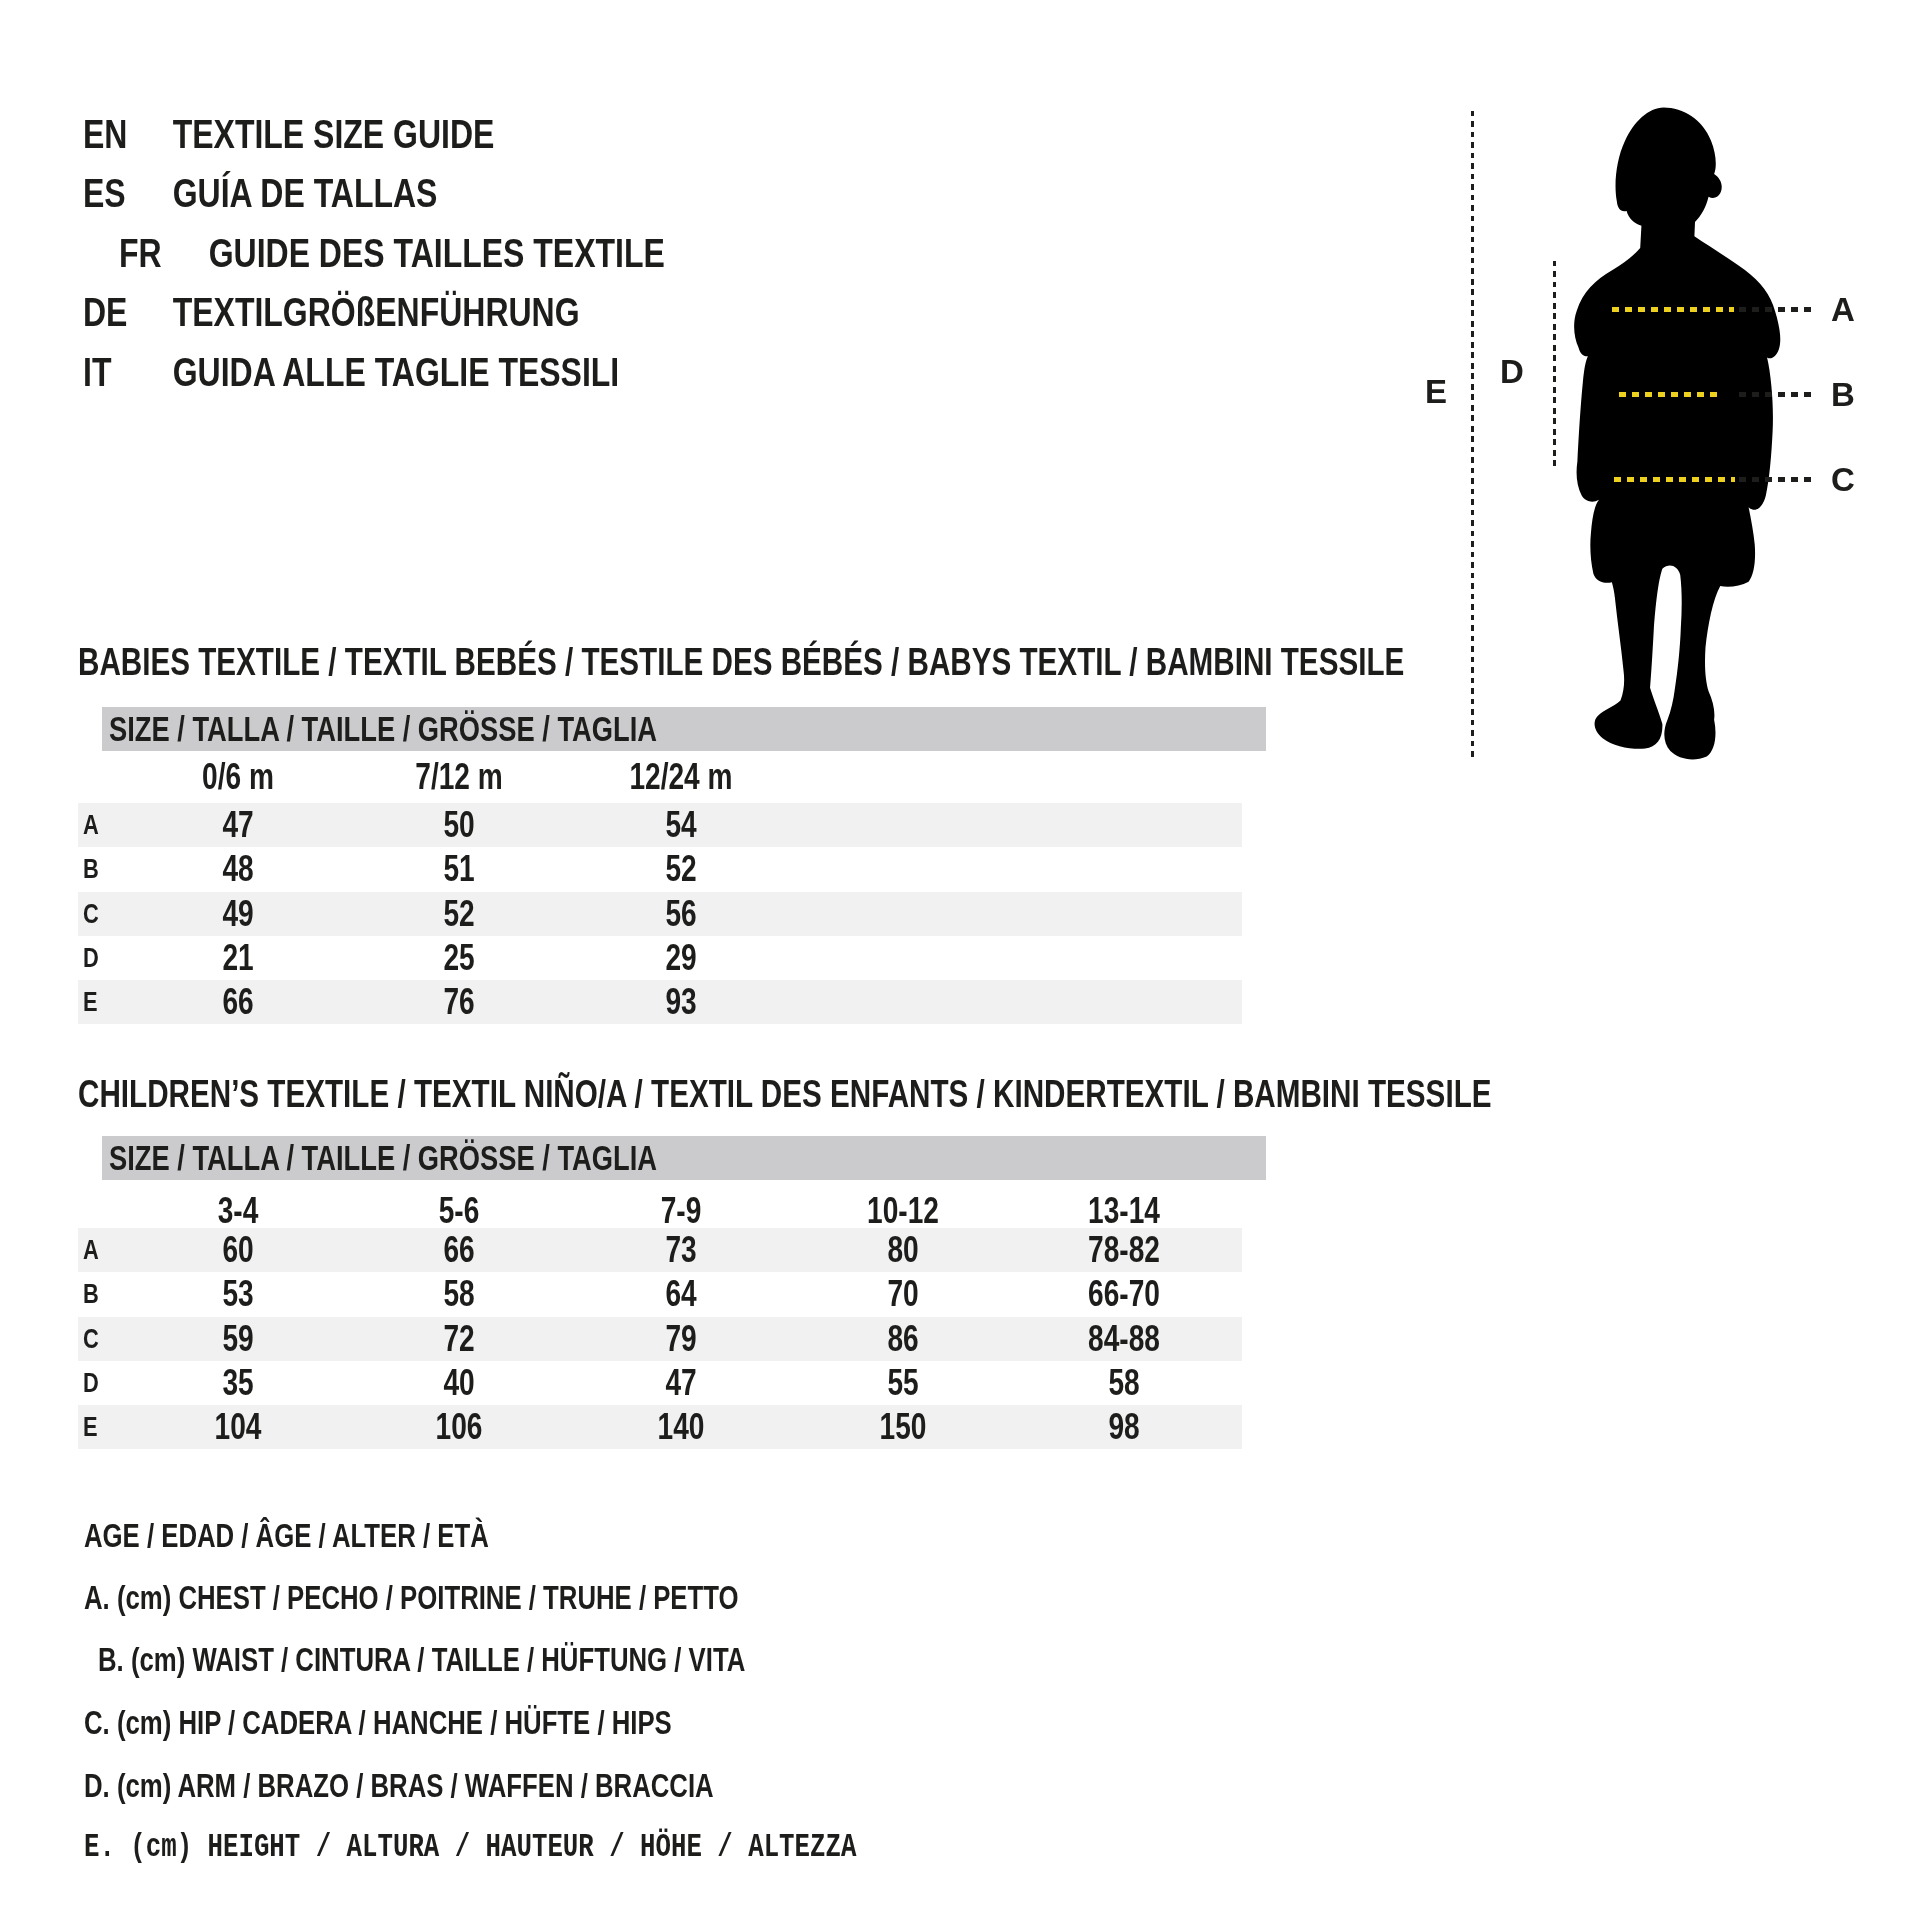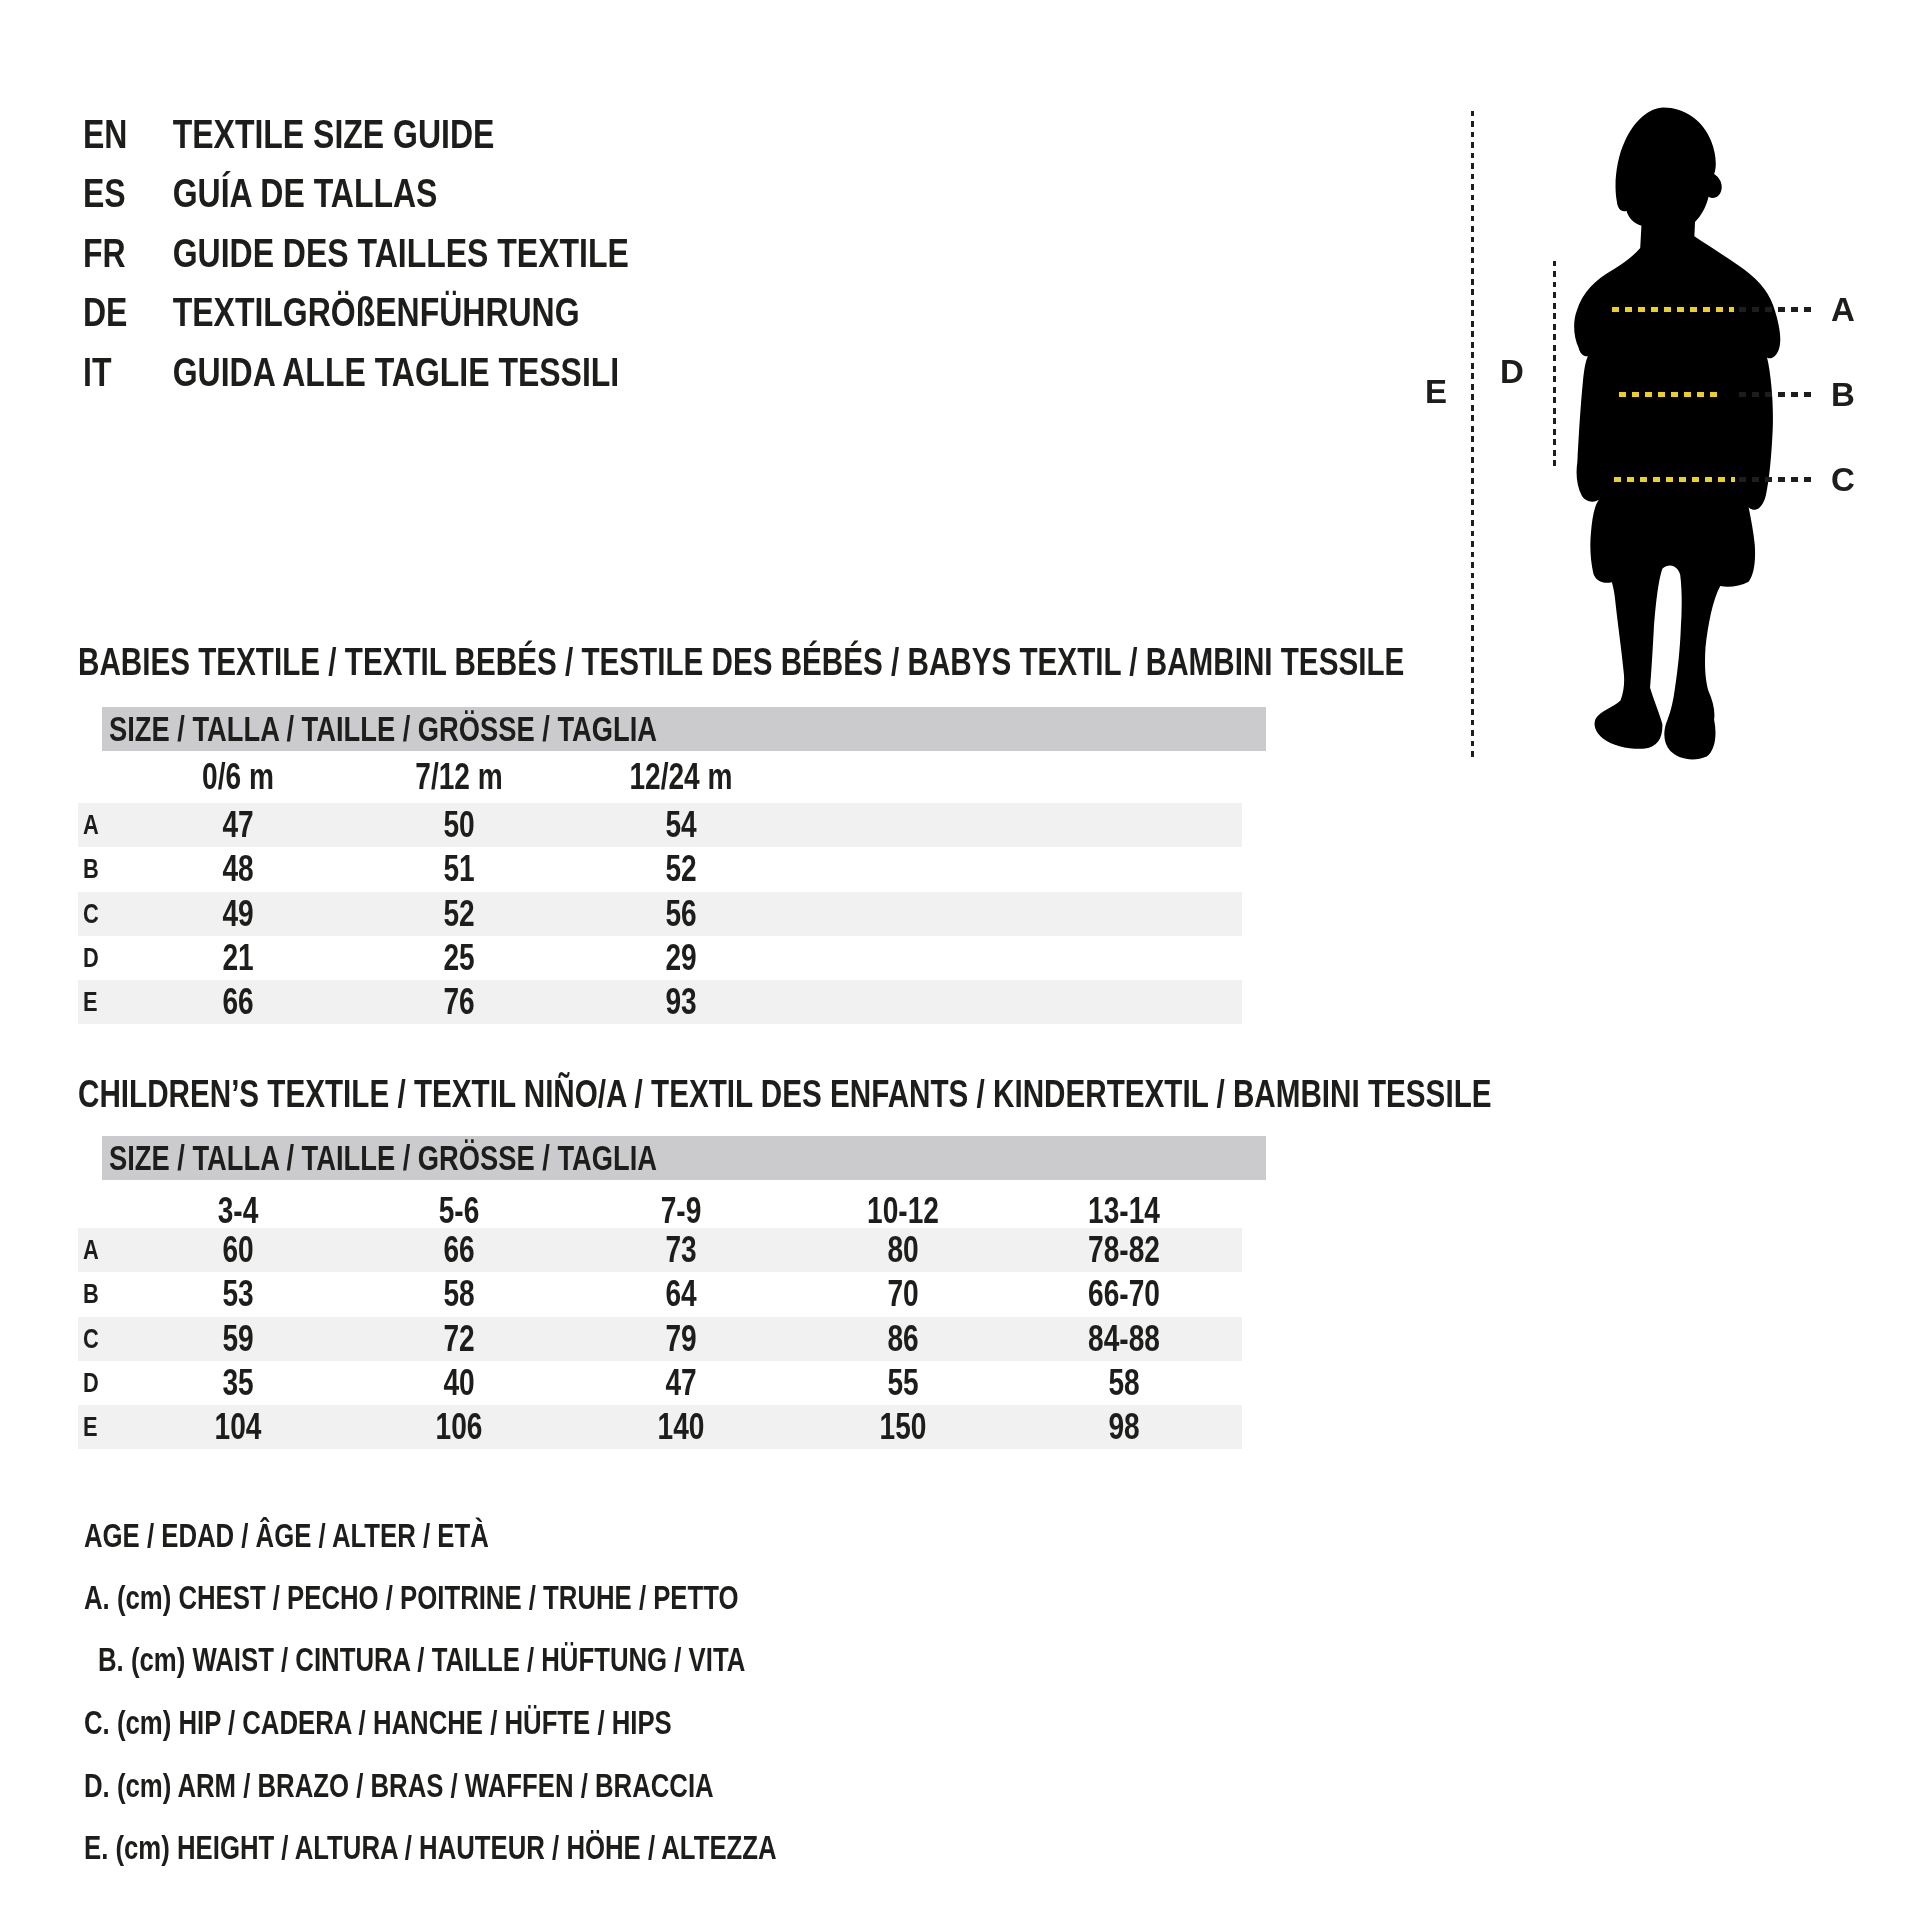--- a/index.html
+++ b/index.html
@@ -43,7 +43,7 @@
 <div>
   <div class="lang-row" style="top:104px;"><span class="cx"><span class="lang-code">EN</span><span>TEXTILE SIZE GUIDE</span></span></div>
   <div class="lang-row" style="top:163px;"><span class="cx"><span class="lang-code">ES</span><span>GUÍA DE TALLAS</span></span></div>
-  <div class="lang-row" style="top:223px;"><span class="cx"><span class="lang-code">FR</span><span>GUIDE DES TAILLES TEXTILE</span></span></div>
+  <div class="lang-row" style="top:223px;margin-left:36px;"><span class="cx"><span class="lang-code">FR</span><span>GUIDE DES TAILLES TEXTILE</span></span></div>
   <div class="lang-row" style="top:282px;"><span class="cx"><span class="lang-code">DE</span><span>TEXTILGRÖßENFÜHRUNG</span></span></div>
   <div class="lang-row" style="top:342px;"><span class="cx"><span class="lang-code">IT</span><span>GUIDA ALLE TAGLIE TESSILI</span></span></div>
 </div>

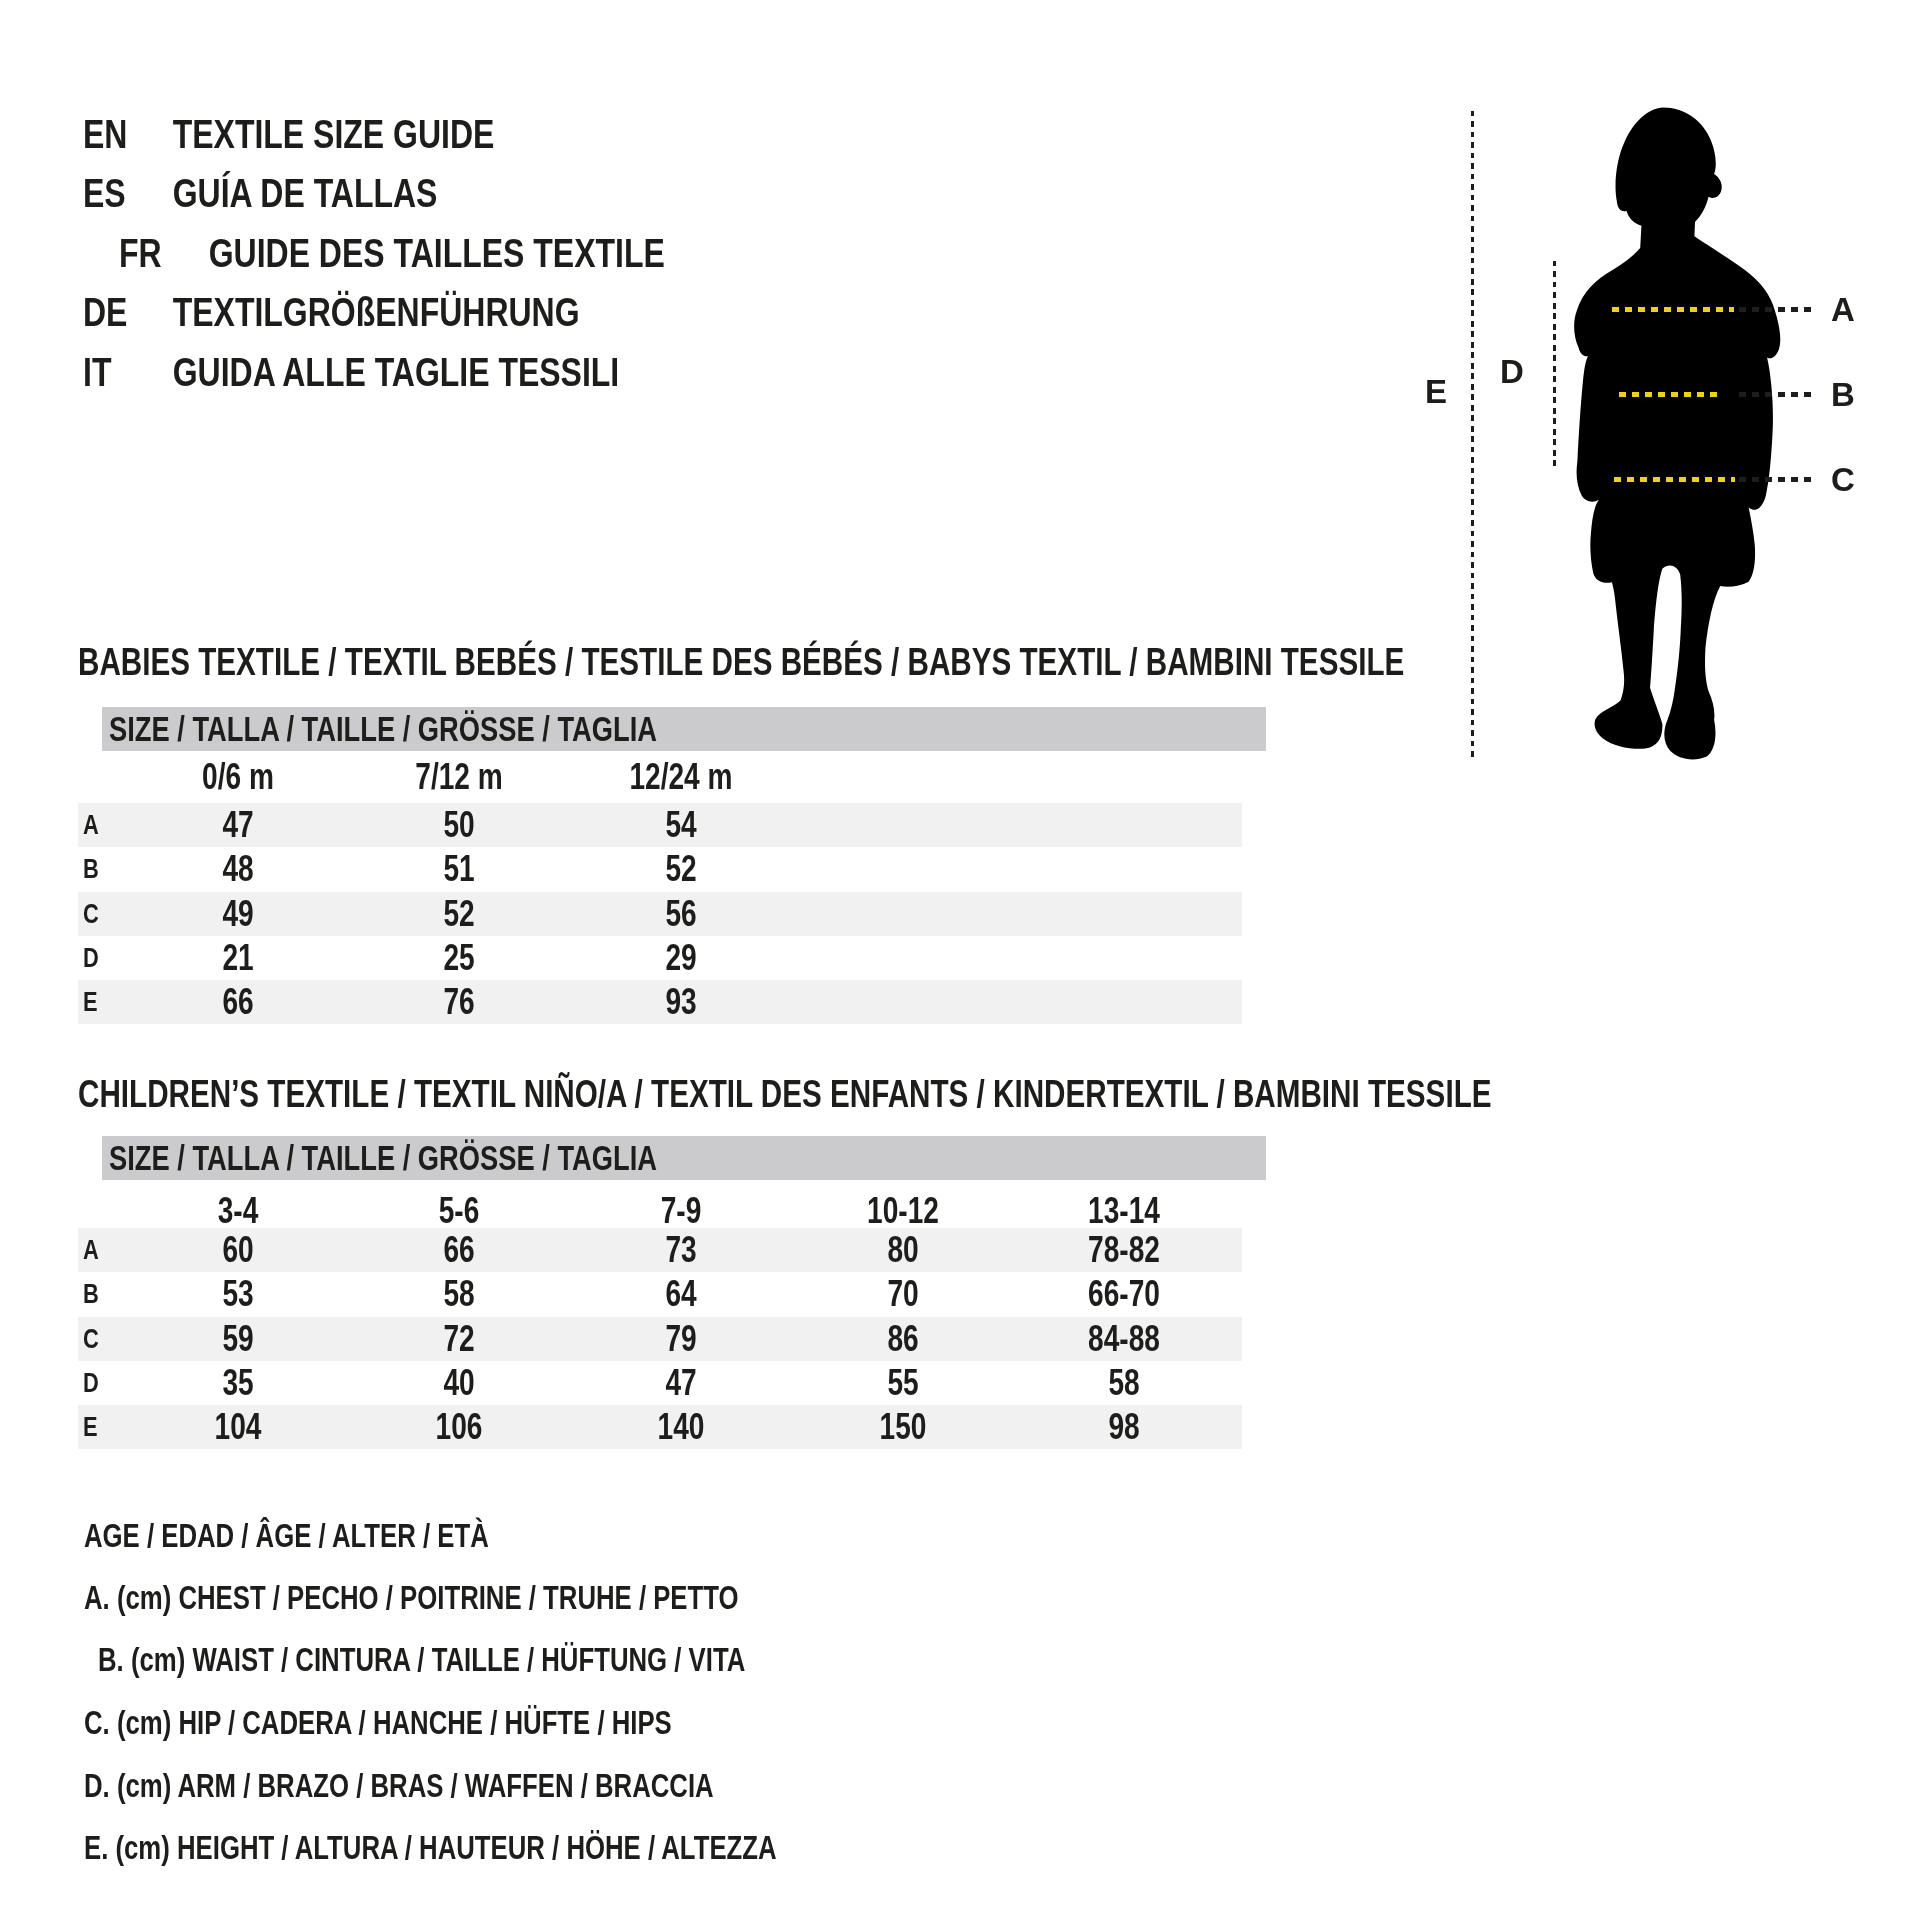--- a/index.html
+++ b/index.html
@@ -303,7 +303,7 @@
   <div class="legend-line" style="top:1641px;margin-left:14px;"><span class="cx">B. (cm) WAIST / CINTURA / TAILLE / HÜFTUNG / VITA</span></div>
   <div class="legend-line" style="top:1704px;"><span class="cx">C. (cm) HIP / CADERA / HANCHE / HÜFTE / HIPS</span></div>
   <div class="legend-line" style="top:1767px;"><span class="cx">D. (cm) ARM / BRAZO / BRAS / WAFFEN / BRACCIA</span></div>
-  <div class="legend-line" style="top:1829px;"><span class="cx">E. (cm) HEIGHT / ALTURA / HAUTEUR / HÖHE / ALTEZZA</span></div>
+  <div class="legend-line" style="top:1829px;font-family:Liberation Mono, monospace;"><span class="cx">E. (cm) HEIGHT / ALTURA / HAUTEUR / HÖHE / ALTEZZA</span></div>
 </div>
 
 

